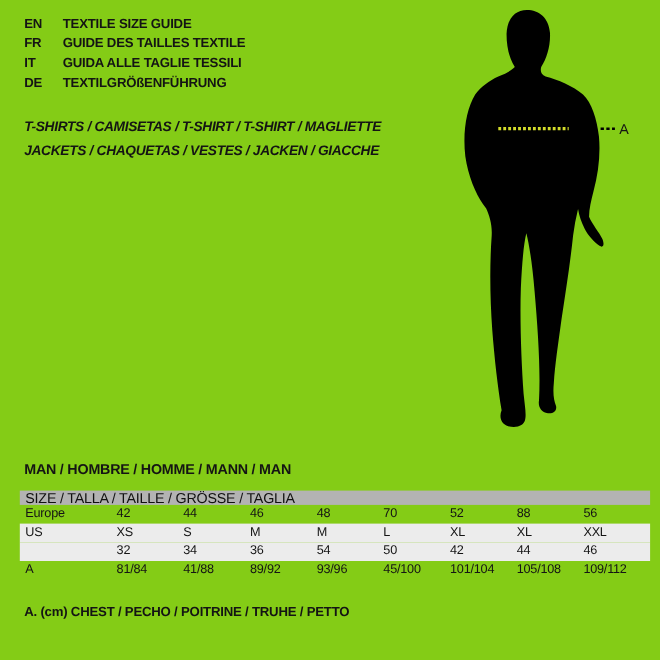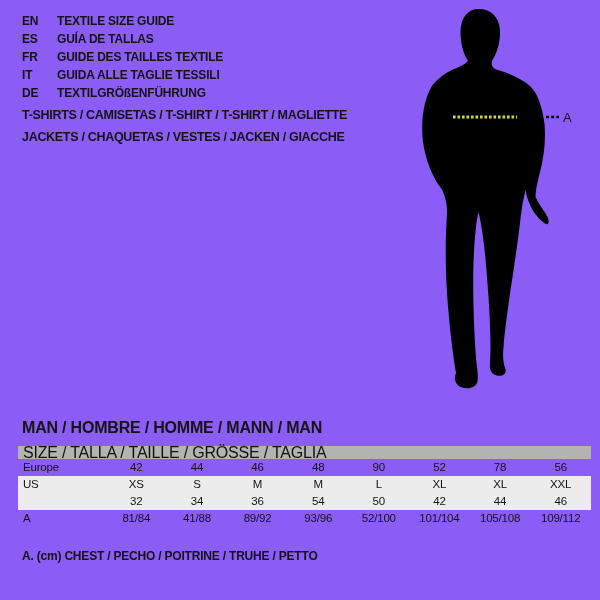--- a/index.html
+++ b/index.html
@@ -5,7 +5,7 @@
   * { box-sizing: border-box; margin: 0; padding: 0; }
   html, body { width: 600px; height: 600px; background: #ffffff; }
   body { font-family: "Liberation Sans", sans-serif; color: #141414; letter-spacing: -0.2px; }
-  #canvas { position: relative; width: 600px; height: 600px; background: #8b5cf6; overflow: hidden; }
+  #canvas { position: relative; width: 600px; height: 600px; background: #84cc16; overflow: hidden; }
 
   
   .langs { position: absolute; left: 22px; top: 12px; }

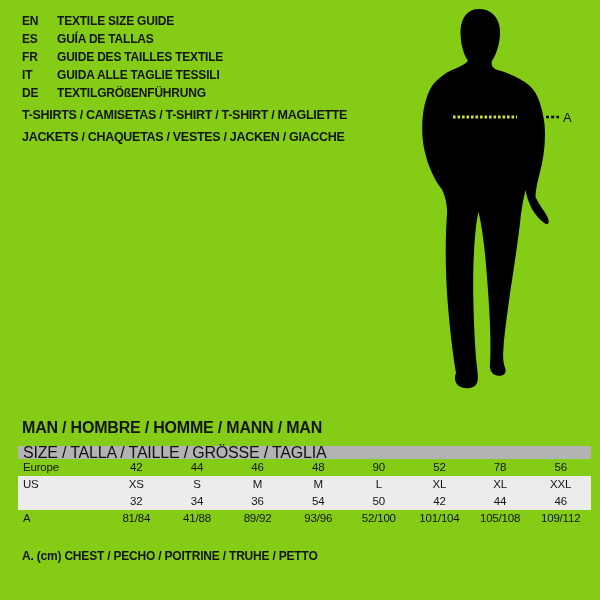--- a/index.html
+++ b/index.html
@@ -43,9 +43,6 @@
   <div class="langs">
     <div class="lang-row">
       <span class="lang-code">EN</span><span>TEXTILE SIZE GUIDE</span>
-    </div>
-    <div class="lang-row">
-      <span class="lang-code">ES</span><span>GUÍA DE TALLAS</span>
     </div>
     <div class="lang-row">
       <span class="lang-code">FR</span><span>GUIDE DES TAILLES TEXTILE</span>

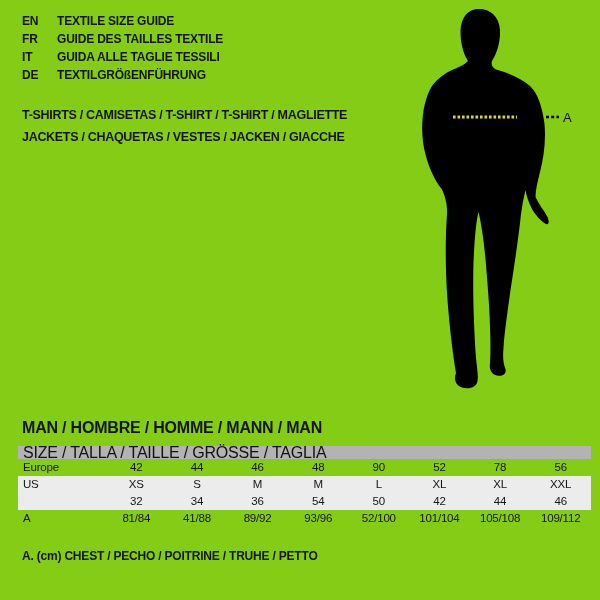--- a/index.html
+++ b/index.html
@@ -14,7 +14,7 @@
 
   
   .cats { position: absolute; left: 22px; top: 104px; }
-  .cat-line { font-size: 12.5px; font-weight: bold; line-height: 22px; white-space: nowrap; letter-spacing: -0.3px; }
+  .cat-line { font-size: 12.5px; font-weight: bold; line-height: 22px; white-space: nowrap; letter-spacing: -0.3px; font-style: italic; }
 
   
   .figure { position: absolute; left: 395px; top: 0; width: 205px; height: 400px; }

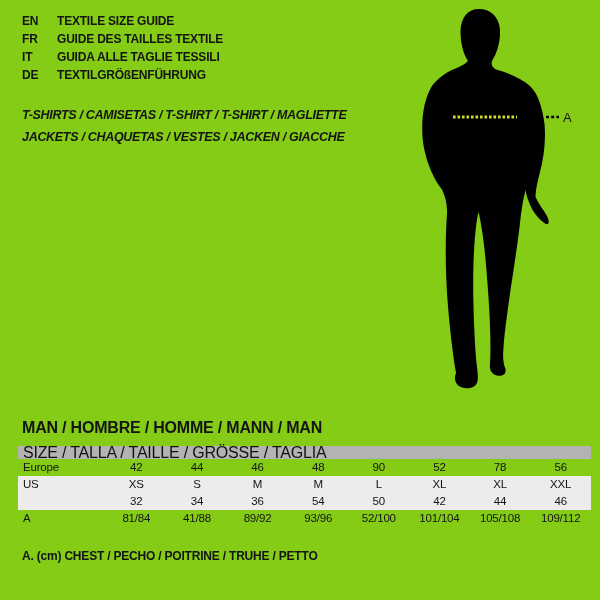--- a/index.html
+++ b/index.html
@@ -22,7 +22,7 @@
   .measure-label { font-family: "Liberation Sans", sans-serif; font-size: 13px; }
 
   
-  .section-title { position: absolute; left: 22px; top: 419px; font-size: 16px; font-weight: bold; white-space: nowrap; }
+  .section-title { position: absolute; left: 22px; top: 419px; font-size: 13px; font-weight: bold; white-space: nowrap; }
 
   
   .size-table { position: absolute; left: 18px; top: 446px; width: 573px; }

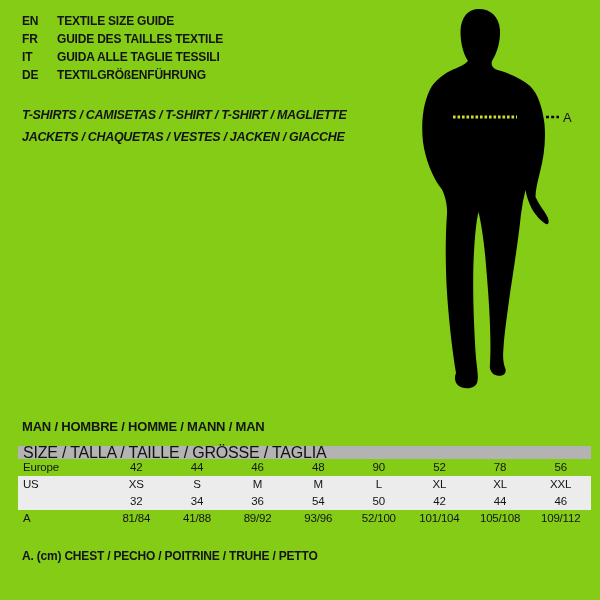--- a/index.html
+++ b/index.html
@@ -26,7 +26,7 @@
 
   
   .size-table { position: absolute; left: 18px; top: 446px; width: 573px; }
-  .t-head { height: 13px; line-height: 13px; font-size: 16px; padding-left: 5px; background: #b3b3b3; color: #111111; white-space: nowrap; }
+  .t-head { height: 13px; line-height: 13px; font-size: 13px; padding-left: 5px; background: #b3b3b3; color: #111111; white-space: nowrap; }
   .t-row { display: flex; height: 17px; line-height: 17px; font-size: 11.5px; }
   .t-row.shaded { background: #ececec; }
   .t-label { width: 88px; padding-left: 5px; }

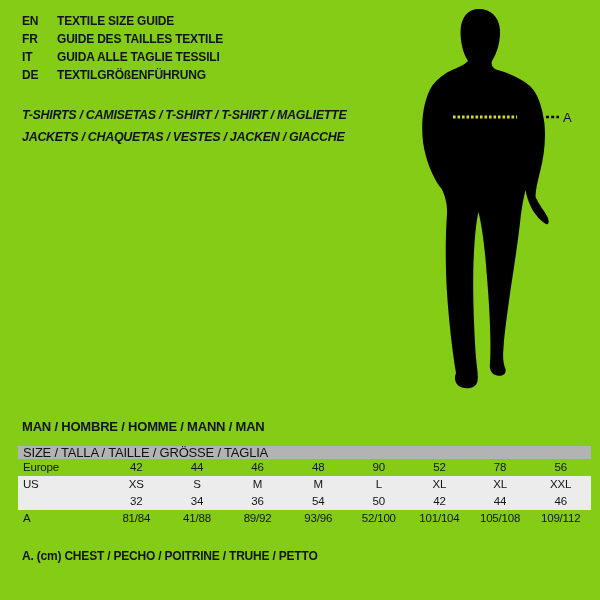--- a/index.html
+++ b/index.html
@@ -30,7 +30,7 @@
   .t-row { display: flex; height: 17px; line-height: 17px; font-size: 11.5px; }
   .t-row.shaded { background: #ececec; }
   .t-label { width: 88px; padding-left: 5px; }
-  .t-cell { flex: 1; text-align: center; }
+  .t-cell { flex: 1; }
 
   
   .footnote { position: absolute; left: 22px; top: 549px; font-size: 12px; font-weight: bold; white-space: nowrap; }

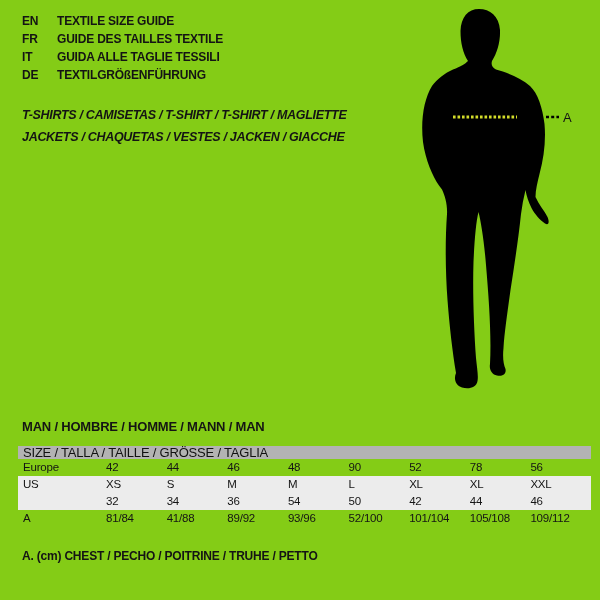--- a/index.html
+++ b/index.html
@@ -114,7 +114,7 @@
       <div class="t-cell">44</div>
       <div class="t-cell">46</div>
       <div class="t-cell">48</div>
-      <div class="t-cell">90</div>
+      <div class="t-cell">70</div>
       <div class="t-cell">52</div>
       <div class="t-cell">78</div>
       <div class="t-cell">56</div>

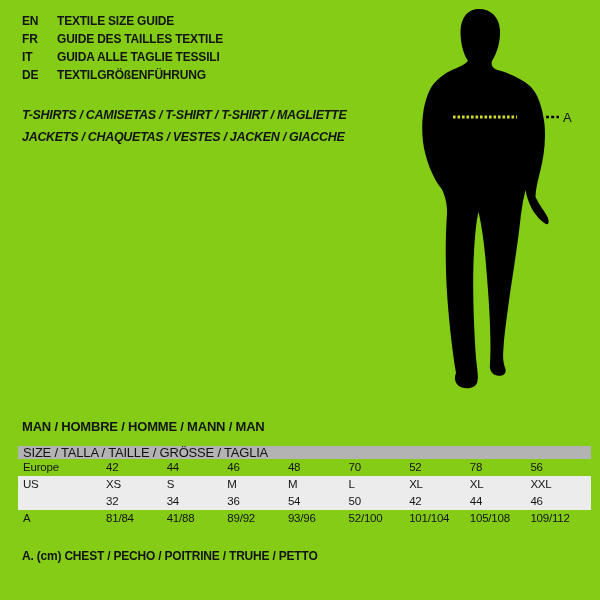--- a/index.html
+++ b/index.html
@@ -116,7 +116,7 @@
       <div class="t-cell">48</div>
       <div class="t-cell">70</div>
       <div class="t-cell">52</div>
-      <div class="t-cell">78</div>
+      <div class="t-cell">88</div>
       <div class="t-cell">56</div>
     </div>
 

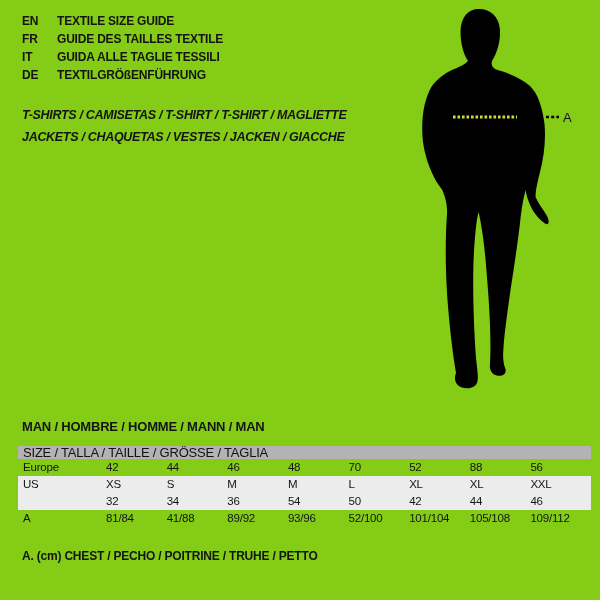--- a/index.html
+++ b/index.html
@@ -150,7 +150,7 @@
       <div class="t-cell">41/88</div>
       <div class="t-cell">89/92</div>
       <div class="t-cell">93/96</div>
-      <div class="t-cell">52/100</div>
+      <div class="t-cell">45/100</div>
       <div class="t-cell">101/104</div>
       <div class="t-cell">105/108</div>
       <div class="t-cell">109/112</div>

